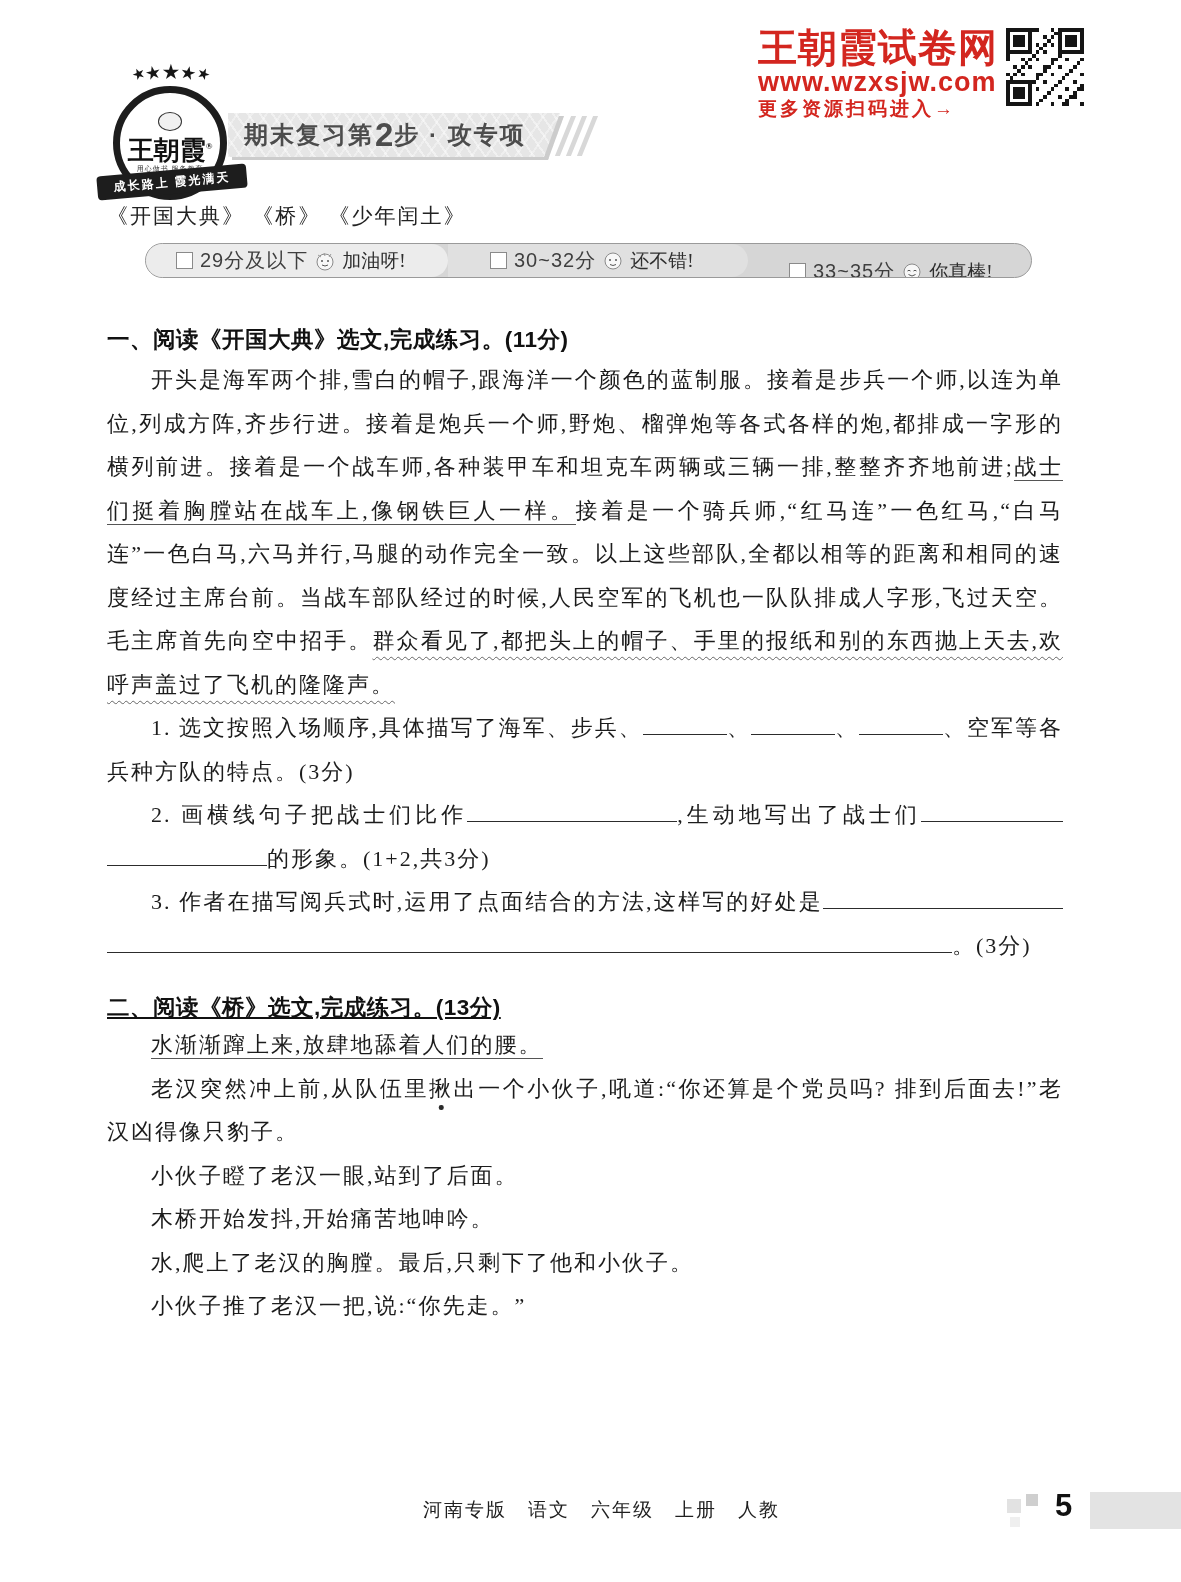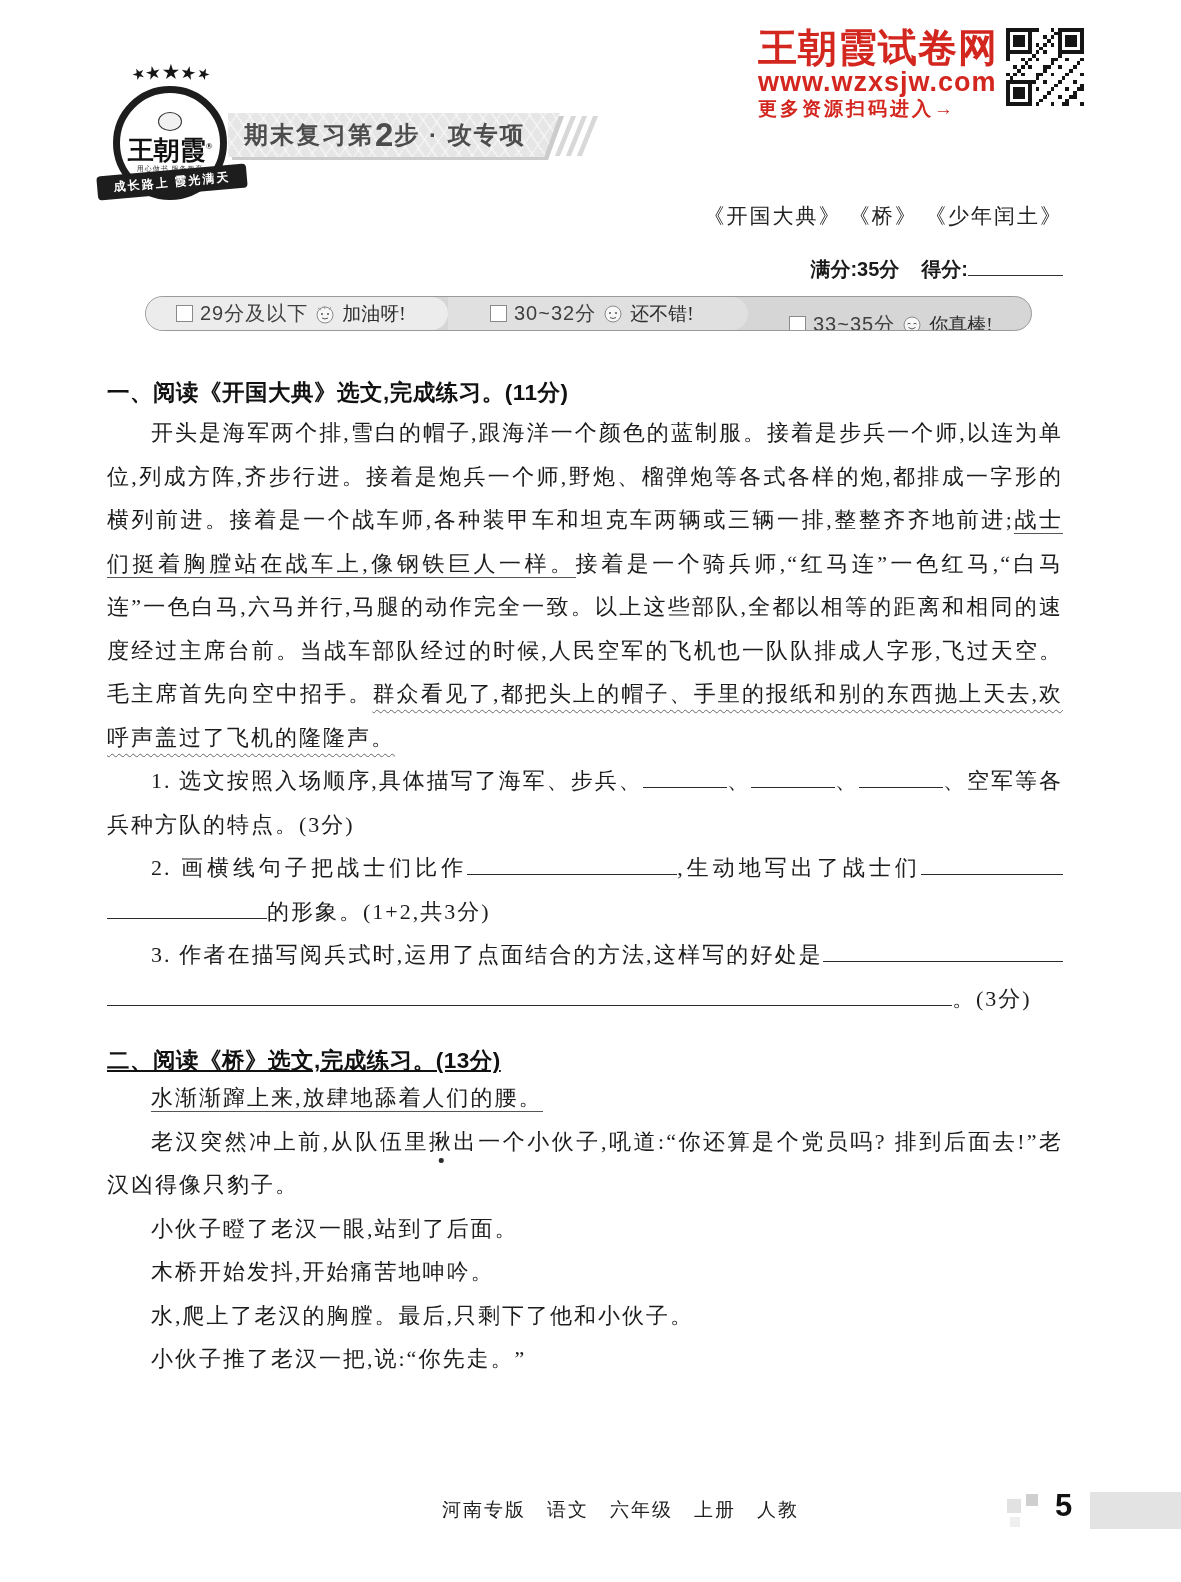--- a/index.html
+++ b/index.html
@@ -52,7 +52,7 @@
   .content{position:absolute;left:107px;top:186px;width:956px;}
   .title{text-align:center;font-family:"Liberation Sans","DejaVu Sans",sans-serif;font-weight:bold;
          font-size:35px;line-height:44px;letter-spacing:3px;color:#111;}
-  .subtitle{text-align:right;font-size:21px;margin-top:16px;letter-spacing:2px;color:#222;}
+  .subtitle{text-align:left;font-size:21px;margin-top:16px;letter-spacing:2px;color:#222;}
   .score-line{margin-top:26px;text-align:right;font-family:"Liberation Sans","DejaVu Sans",sans-serif;
          font-weight:bold;font-size:20px;color:#1a1a1a;}
   .score-line .gap{display:inline-block;width:22px;}

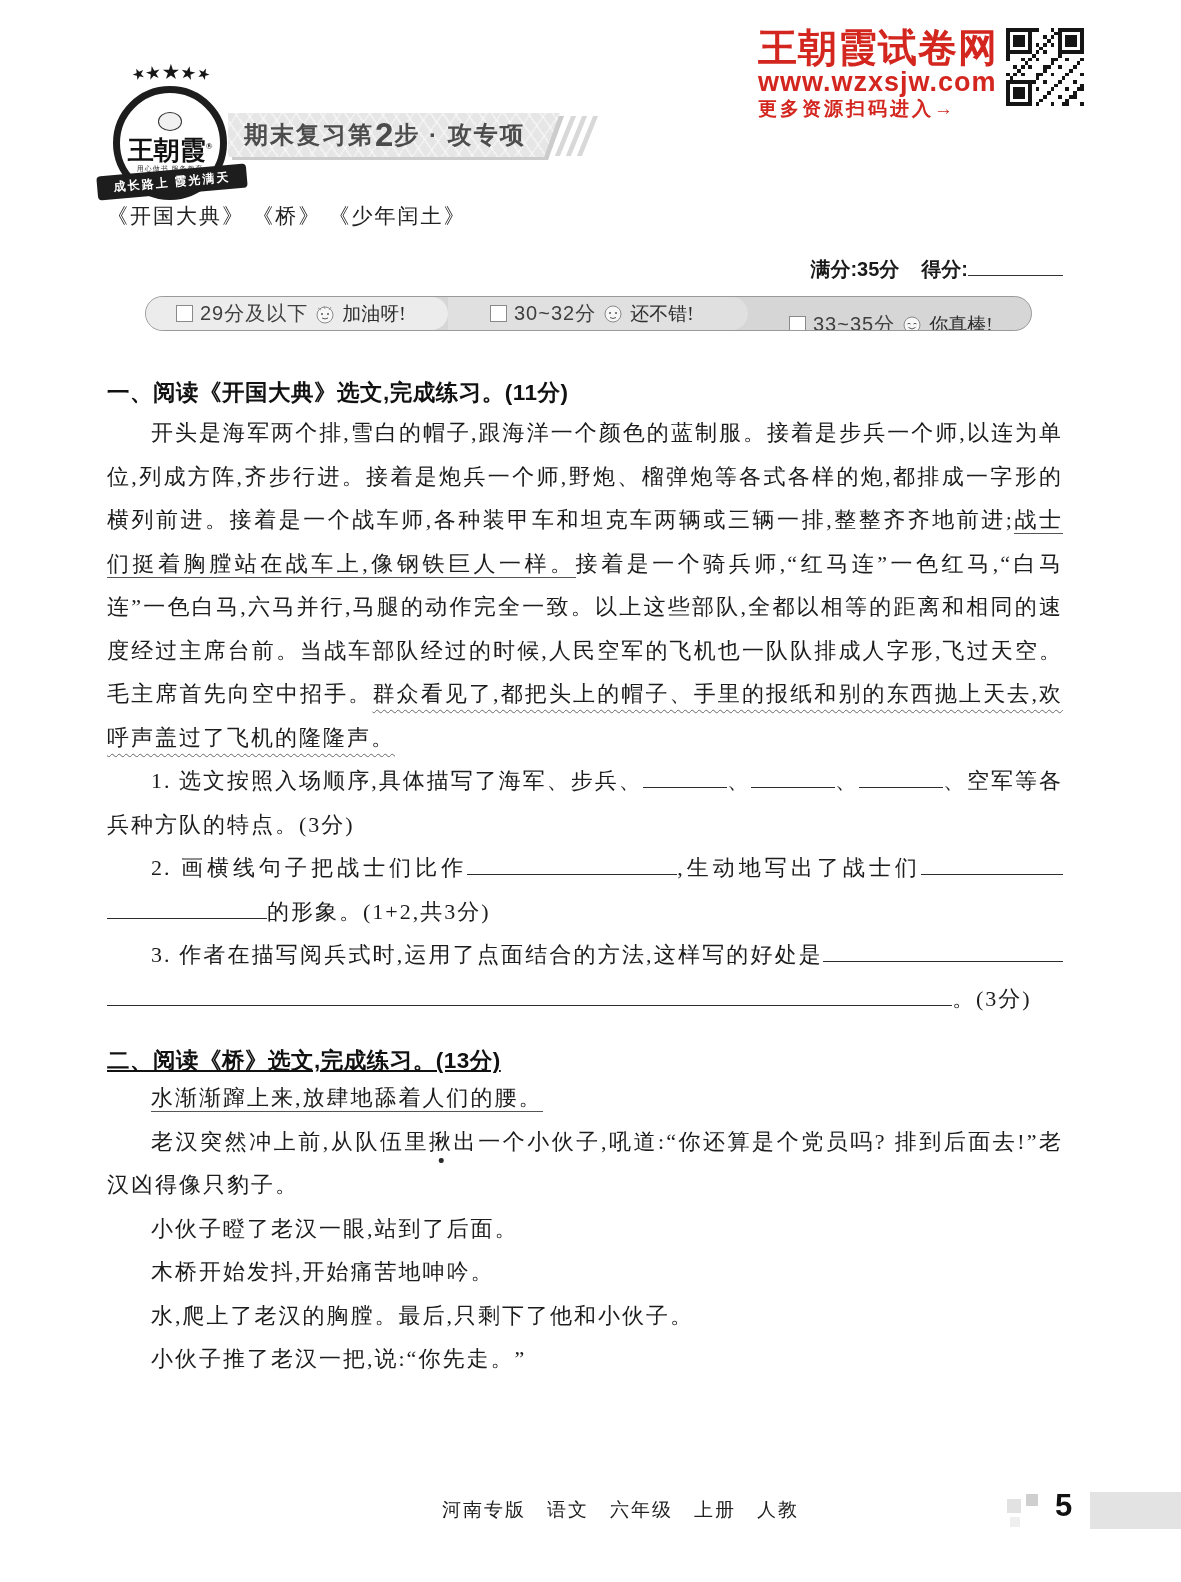--- a/index.html
+++ b/index.html
@@ -310,9 +310,6 @@
   <div class="content">
     <div class="subtitle">《开国大典》 《桥》 《少年闰土》</div>
 
-    <div class="score-line">
-      <span>满分:35分</span><span class="gap"></span><span>得分:</span><span class="score-blank"></span>
-    </div>
 
     <div class="band">
       <div class="shade1"></div>

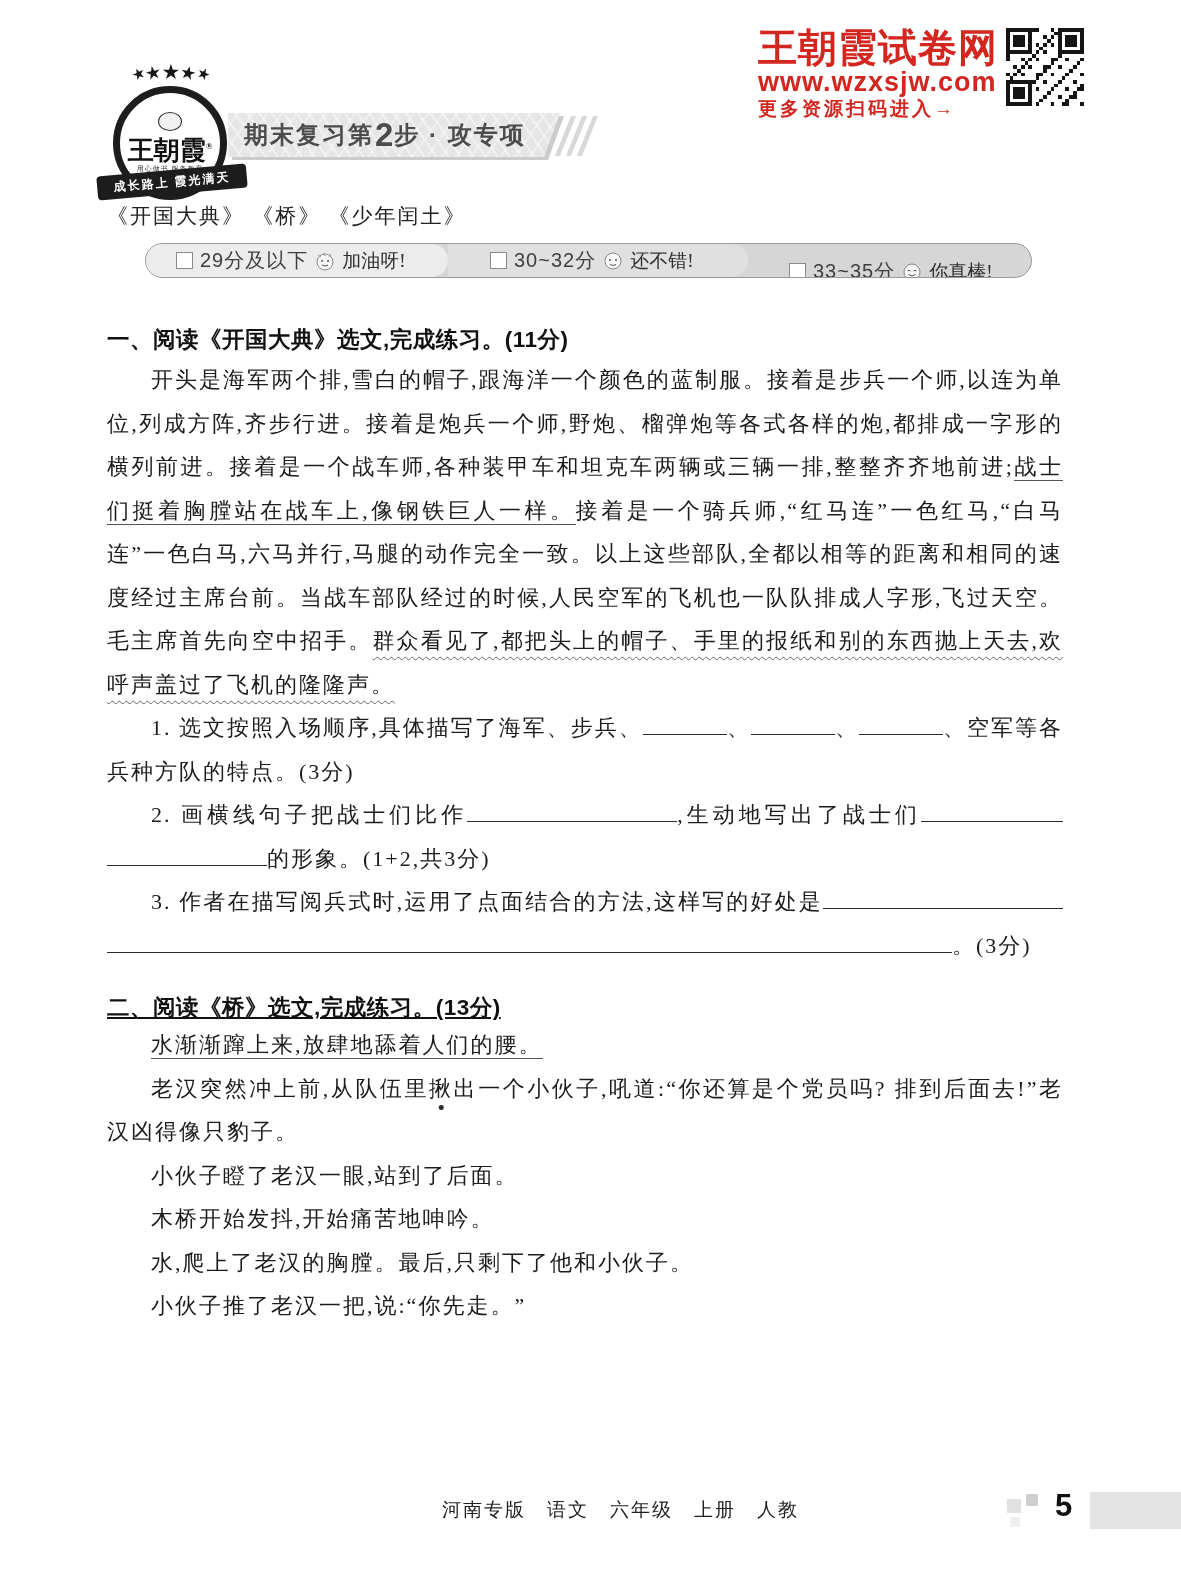--- a/index.html
+++ b/index.html
@@ -88,7 +88,7 @@
             border-radius:50%;background:#2a2a2a;transform:translateX(-50%);}
 
   
-  .footer-text{position:absolute;left:442px;top:1497px;font-size:19px;letter-spacing:2px;color:#1f1f1f;}
+  .footer-text{position:absolute;left:423px;top:1497px;font-size:19px;letter-spacing:2px;color:#1f1f1f;}
   .pgdeco1{position:absolute;left:1007px;top:1499px;width:14px;height:14px;background:#e2e2e2;}
   .pgdeco2{position:absolute;left:1026px;top:1494px;width:12px;height:12px;background:#cfcfcf;}
   .pgdeco3{position:absolute;left:1010px;top:1517px;width:10px;height:10px;background:#efefef;}

